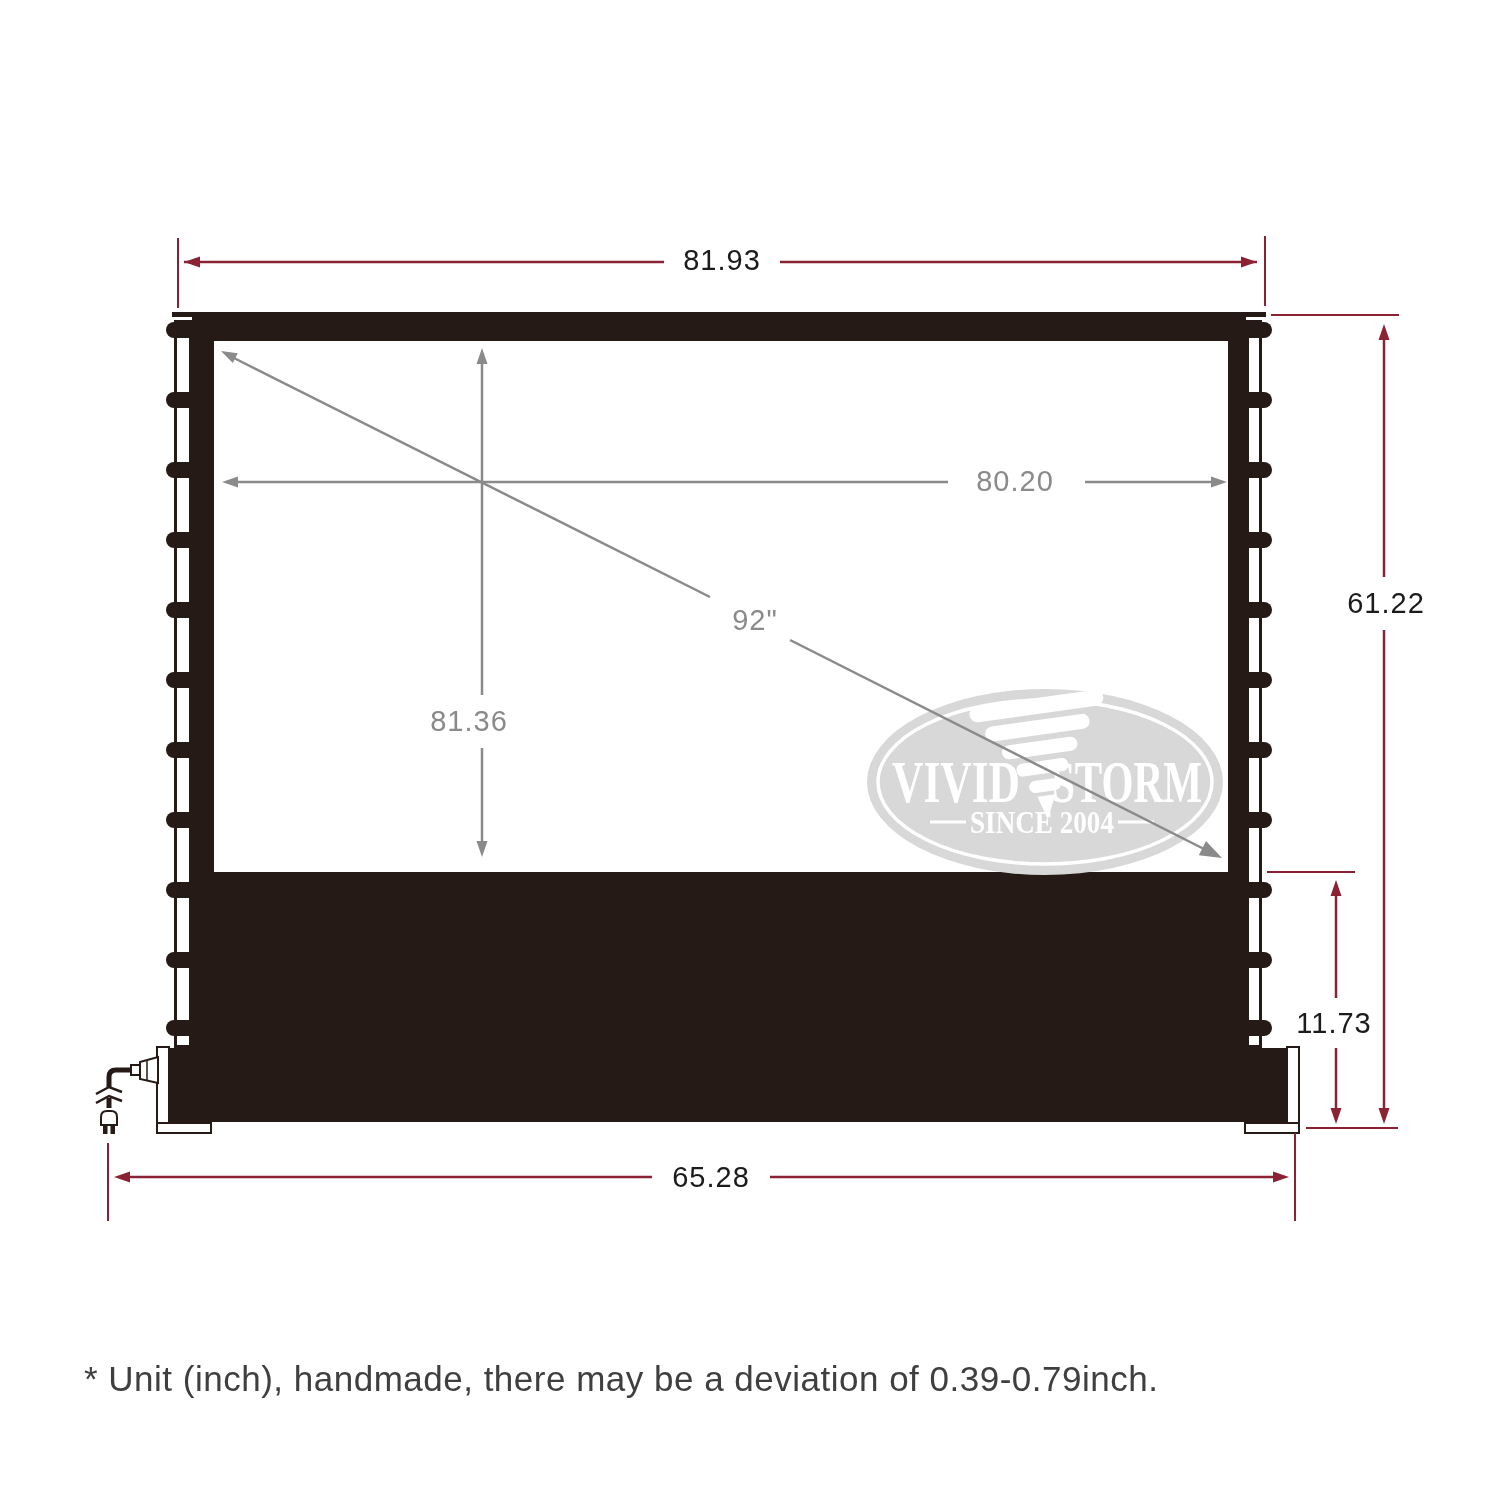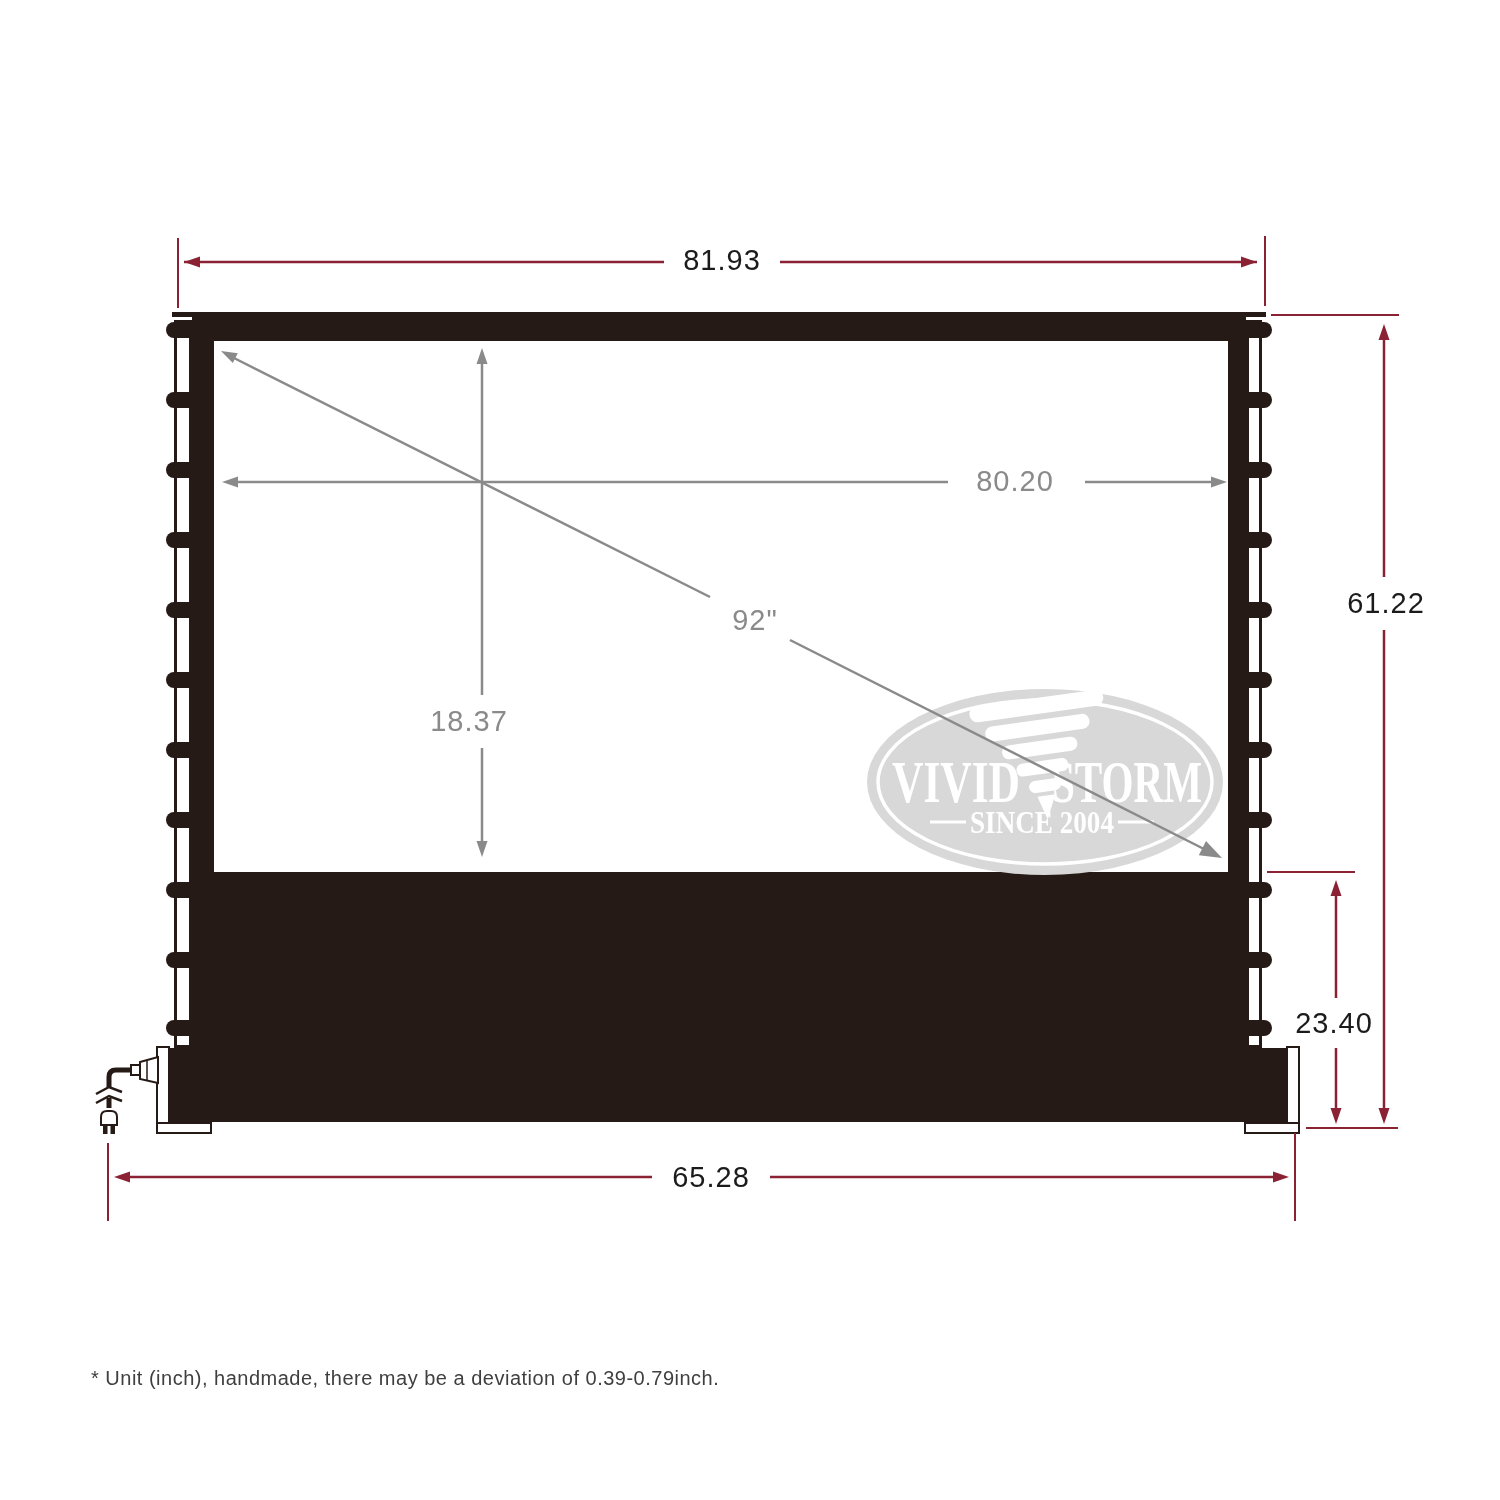--- a/index.html
+++ b/index.html
@@ -191,7 +191,7 @@
 
   <div class="dim-label" style="left:722px;top:260px;">81.93</div>
   <div class="dim-label gray" style="left:1015px;top:481px;">80.20</div>
-  <div class="dim-label gray" style="left:469px;top:721px;">18.37</div>
+  <div class="dim-label gray" style="left:469px;top:721px;">81.36</div>
   <div class="dim-label gray" style="left:755px;top:620px;">92"</div>
   <div class="dim-label" style="left:1386px;top:603px;text-align:center;">61.22</div>
   <div class="dim-label" style="left:1334px;top:1023px;">23.40</div>

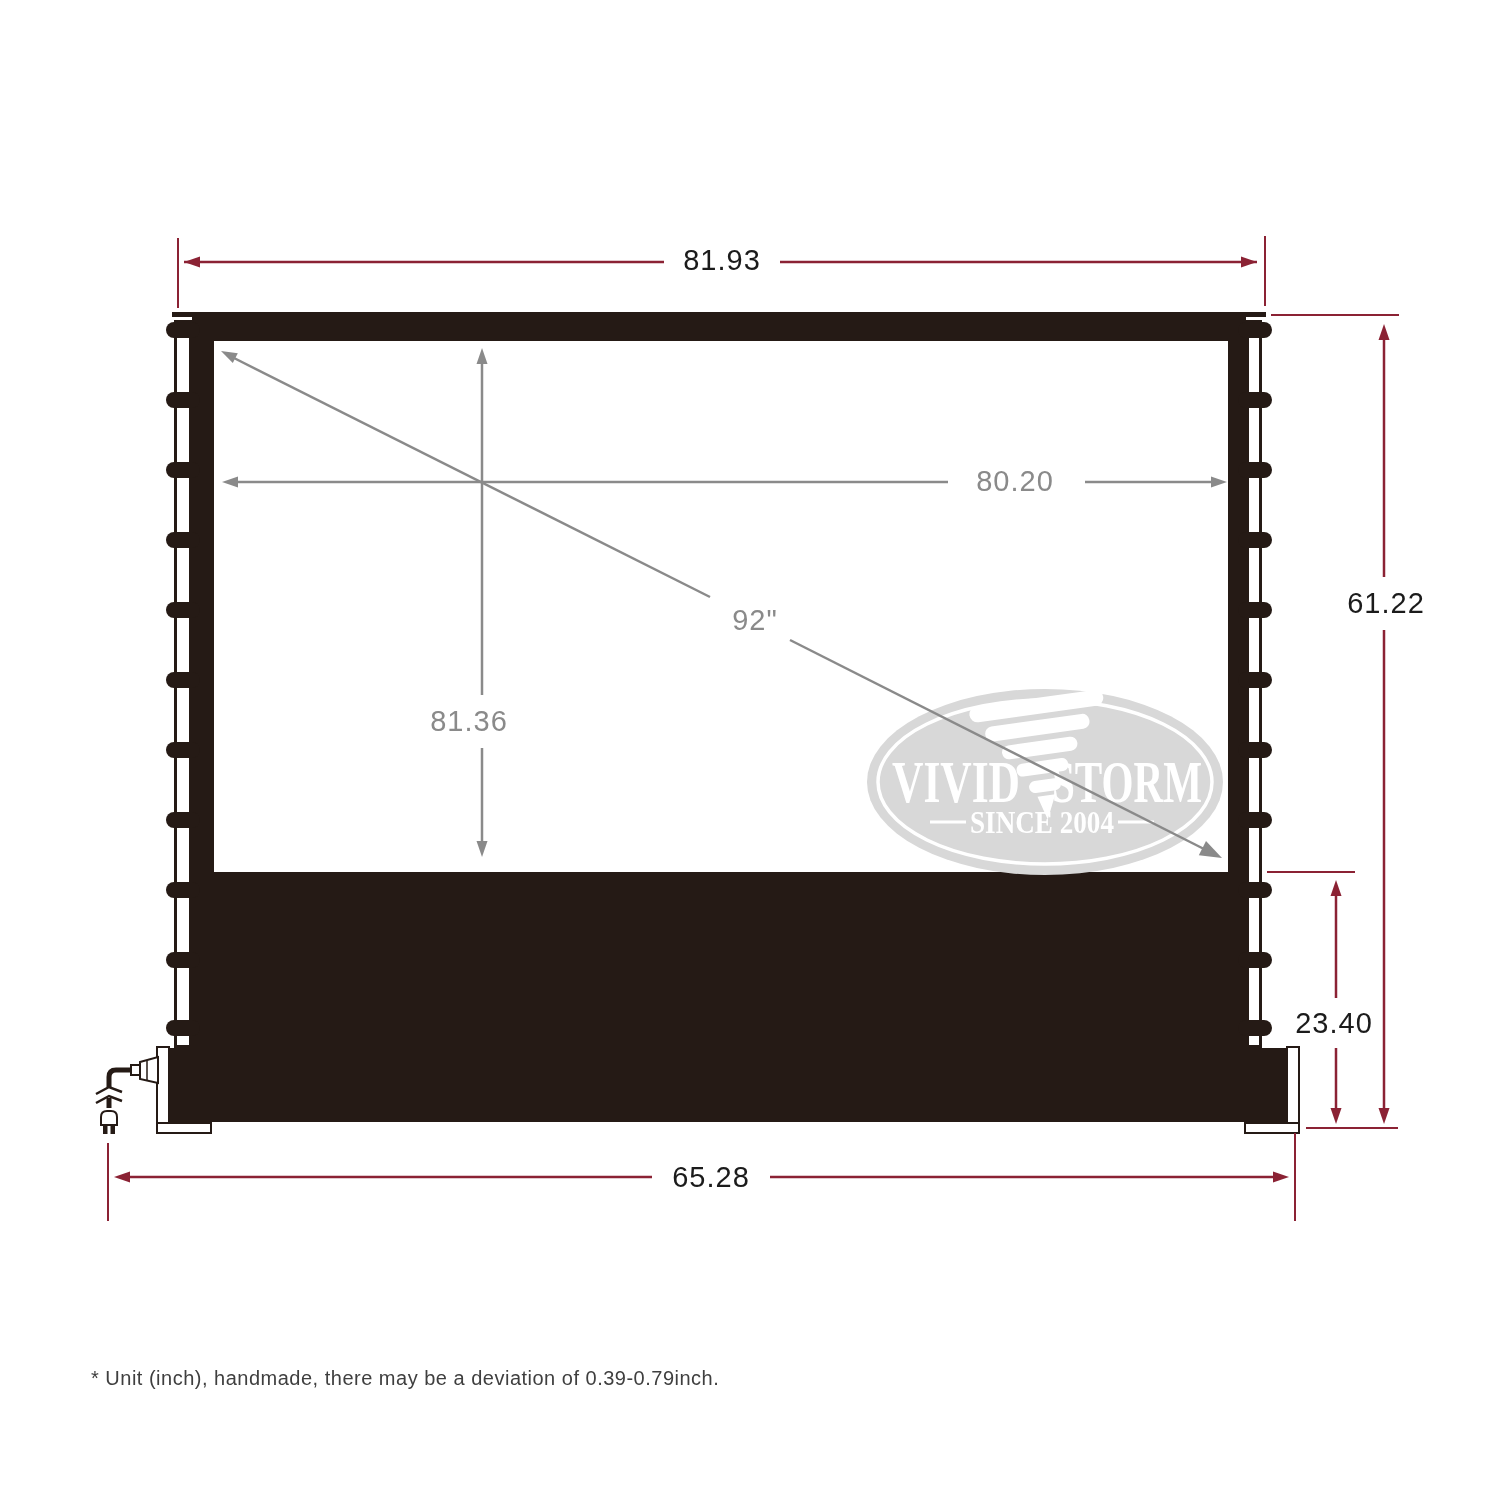--- a/index.html
+++ b/index.html
@@ -194,7 +194,7 @@
   <div class="dim-label gray" style="left:469px;top:721px;">81.36</div>
   <div class="dim-label gray" style="left:755px;top:620px;">92"</div>
   <div class="dim-label" style="left:1386px;top:603px;text-align:center;">61.22</div>
-  <div class="dim-label" style="left:1334px;top:1023px;">23.40</div>
+  <div class="dim-label" style="left:1334px;top:1023px;">11.73</div>
   <div class="dim-label" style="left:711px;top:1177px;">65.28</div>
 
   <div id="notes">

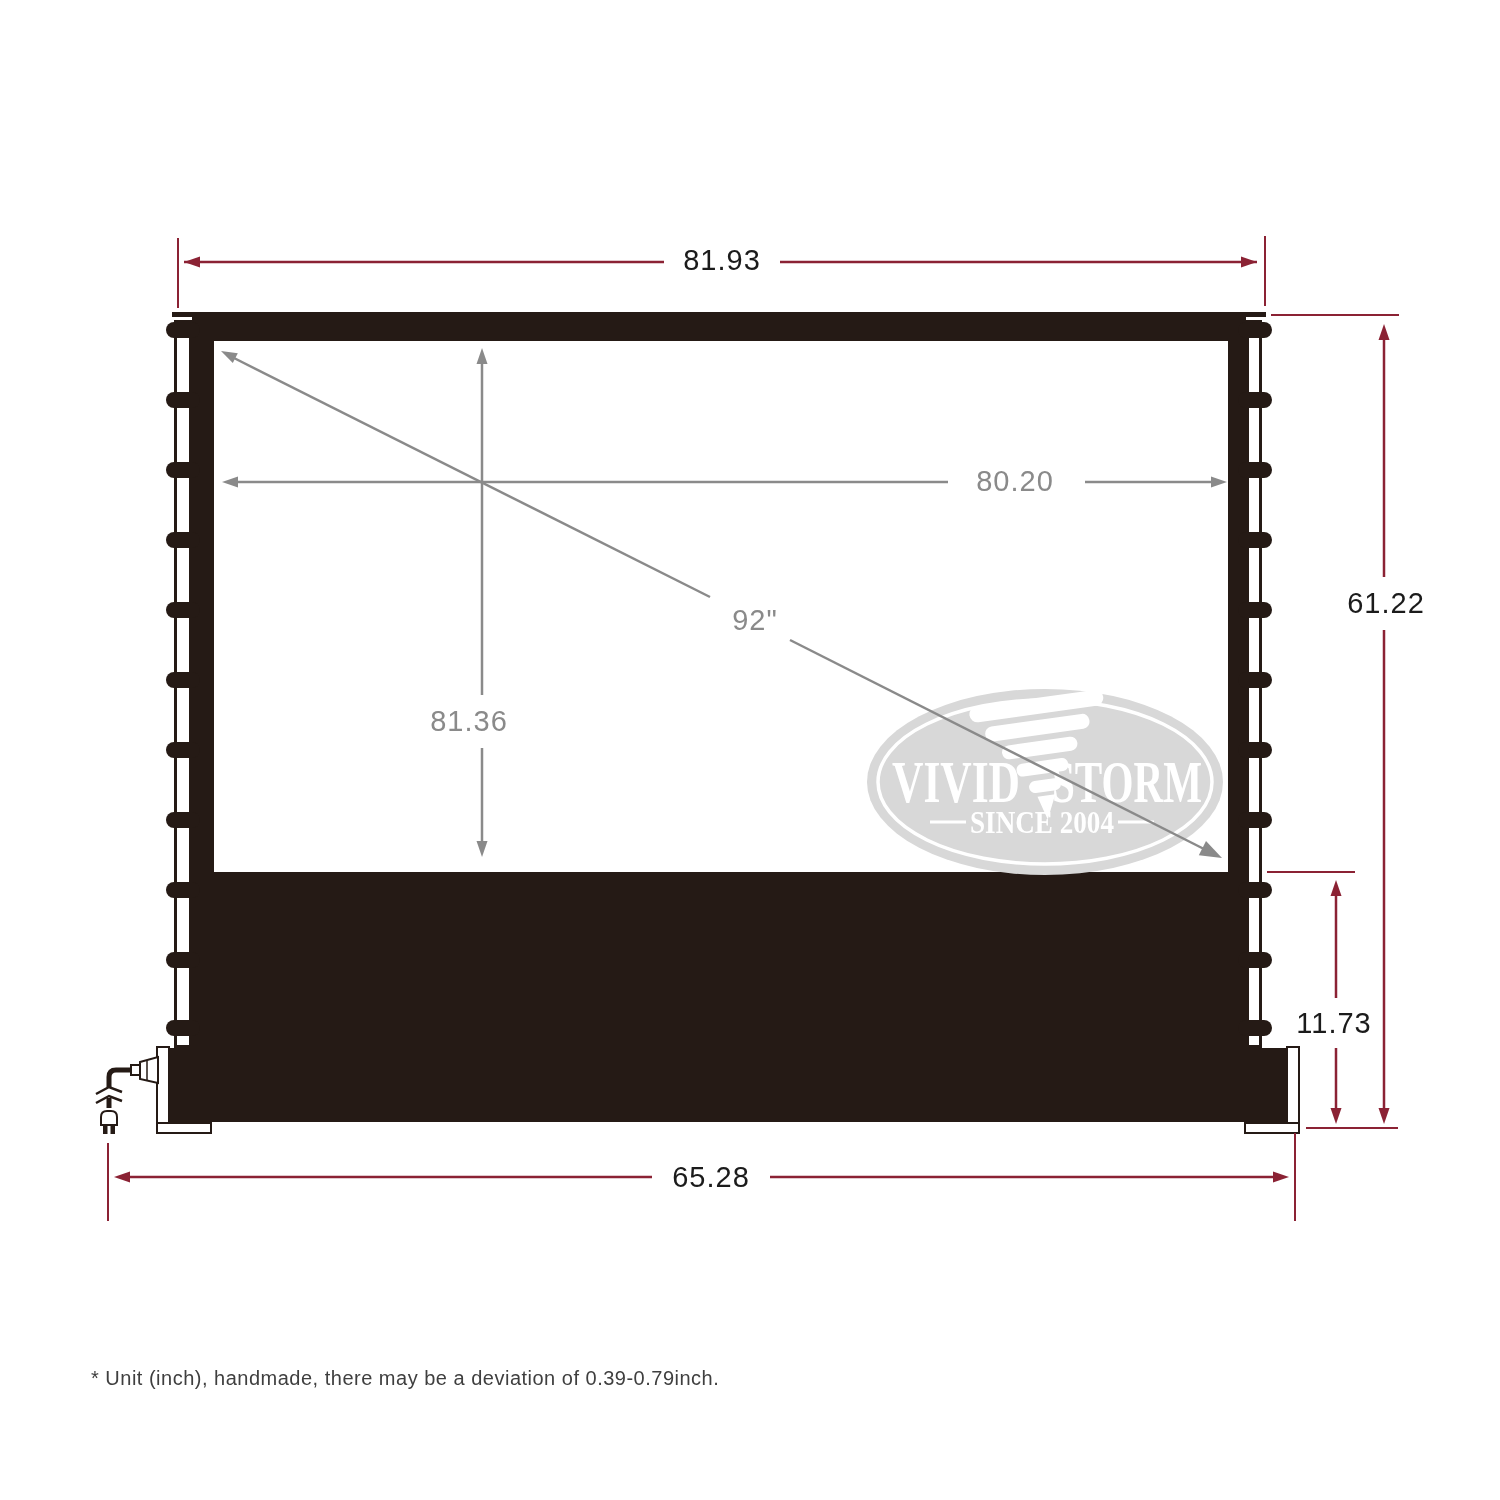--- a/index.html
+++ b/index.html
@@ -51,7 +51,7 @@
   .dim-label.gray{color:var(--dim-gray);text-align:center;}
   
   #notes{position:absolute;left:84px;top:1352px;color:var(--note-color);
-         font-size:20px;letter-spacing:0.5px;line-height:53px;white-space:nowrap;margin-left:7px;}
+         font-size:35px;letter-spacing:0.5px;line-height:53px;white-space:nowrap;}
 </style>
 </head>
 <body>

